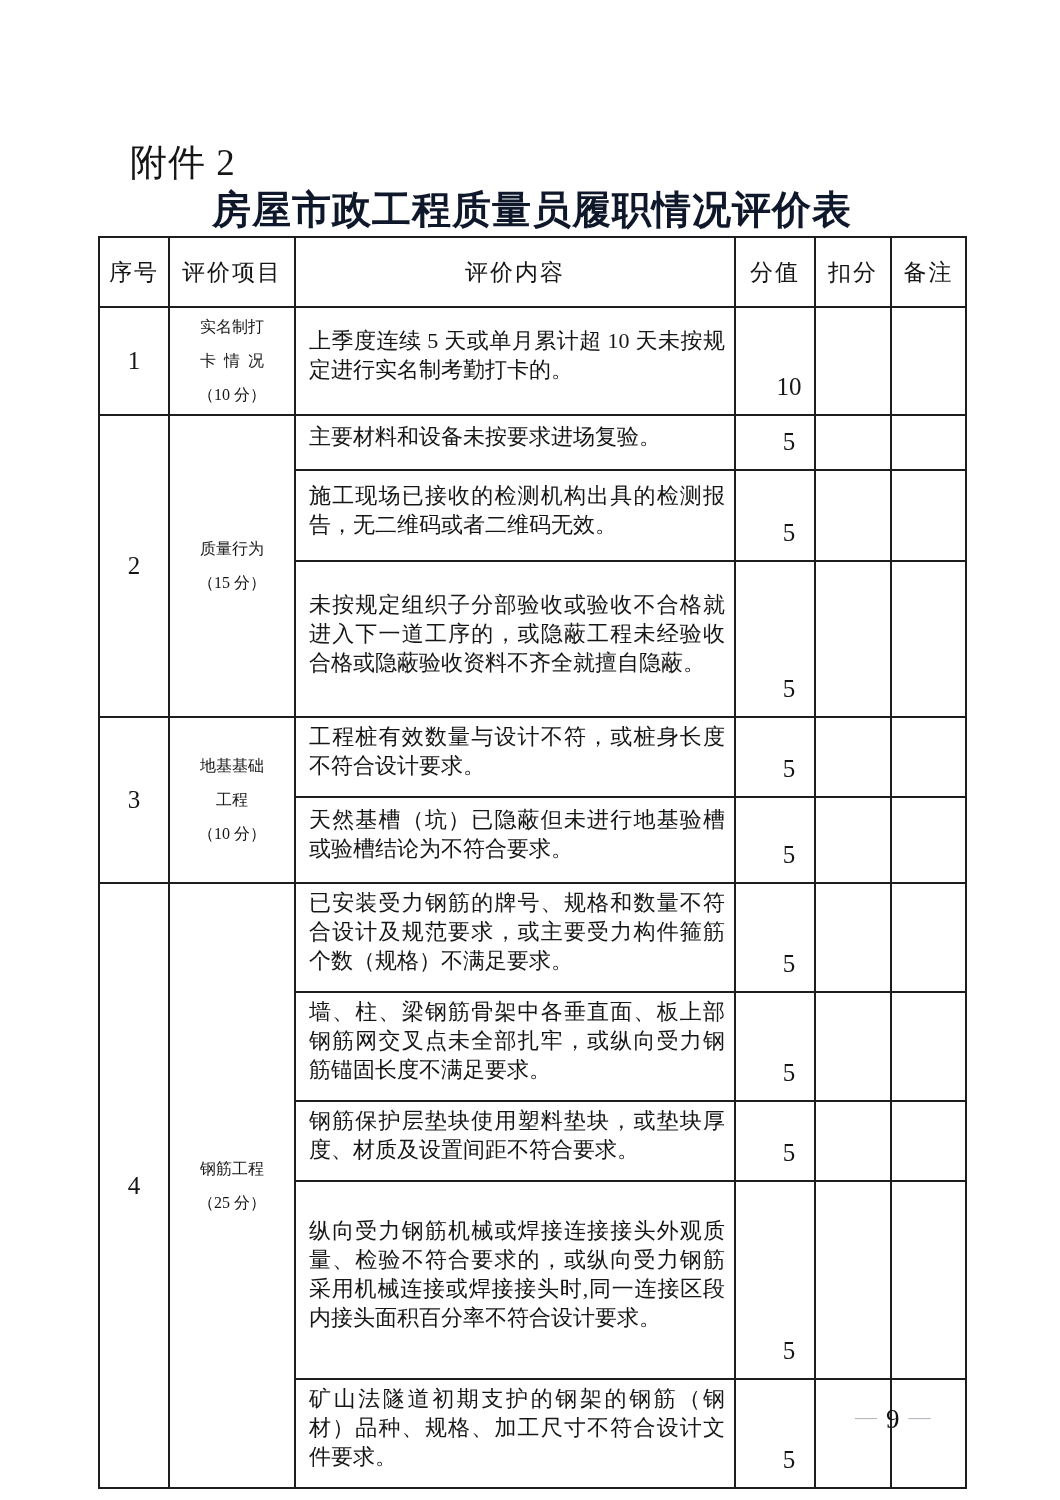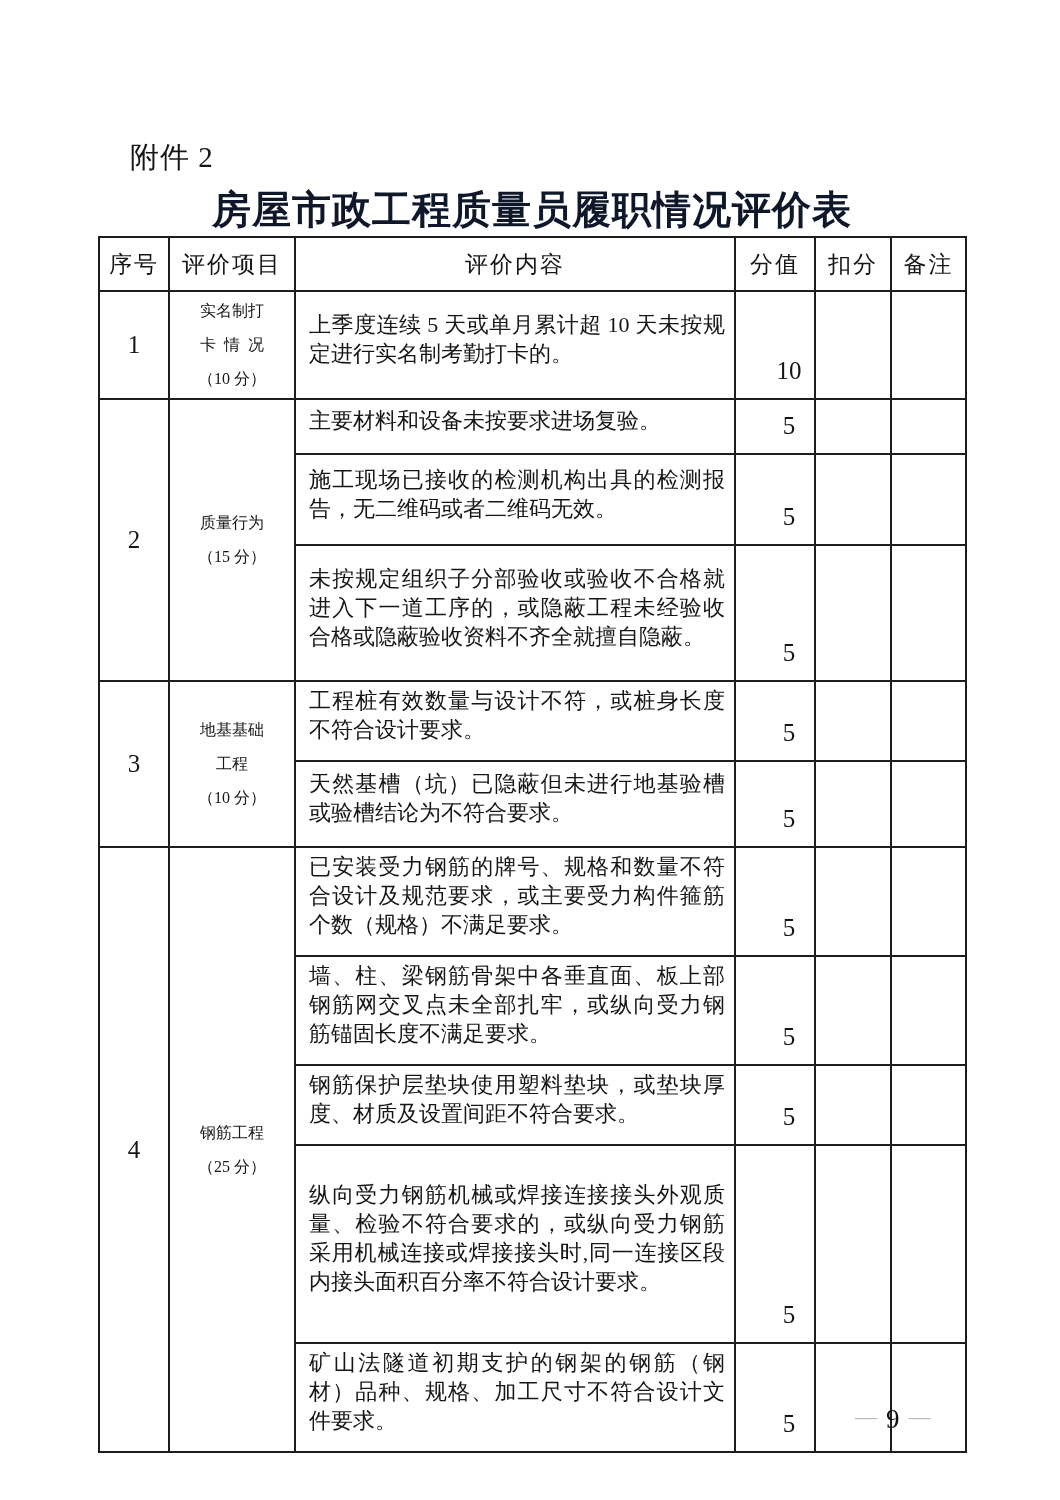--- a/index.html
+++ b/index.html
@@ -16,7 +16,7 @@
     position: absolute;
     left: 130px;
     top: 138px;
-    font-size: 29px;
+    font-size: 37px;
     letter-spacing: 1px;
   }
   .title {

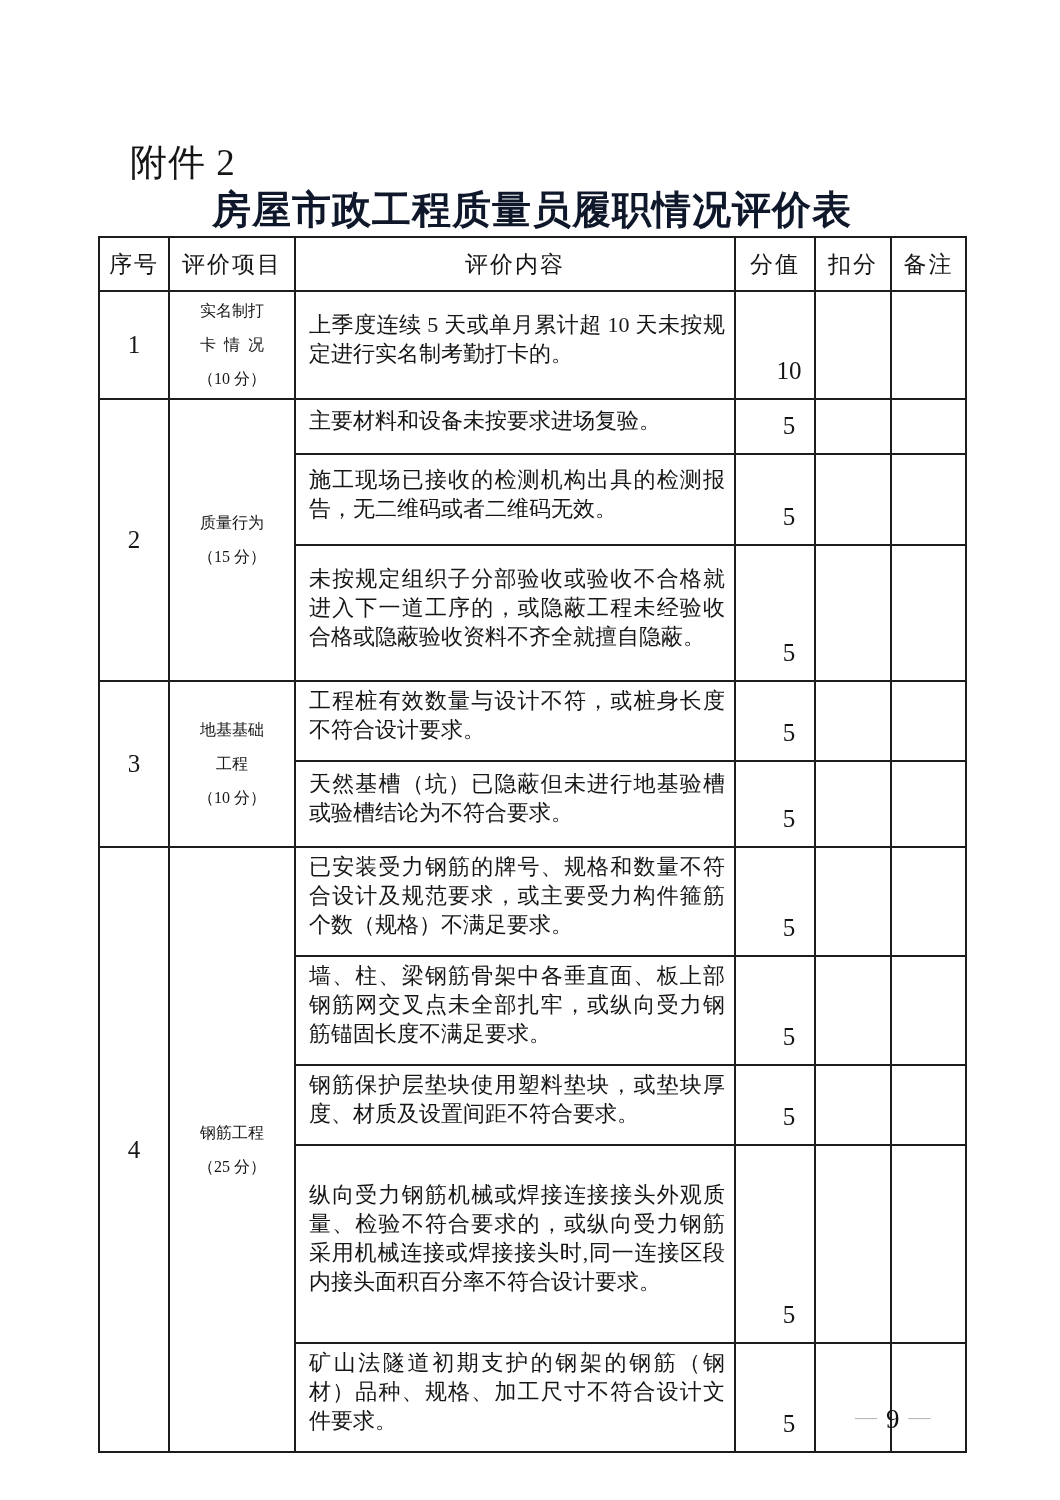--- a/index.html
+++ b/index.html
@@ -81,7 +81,7 @@
   }
   td.blank { vertical-align: middle; }
   
-  tr.rh54  { height: 54px; }
+  tr.rh54  { height: 70px; }
   tr.rh96  { height: 96px; }
   tr.rh55  { height: 55px; }
   tr.rh78  { height: 91px; }

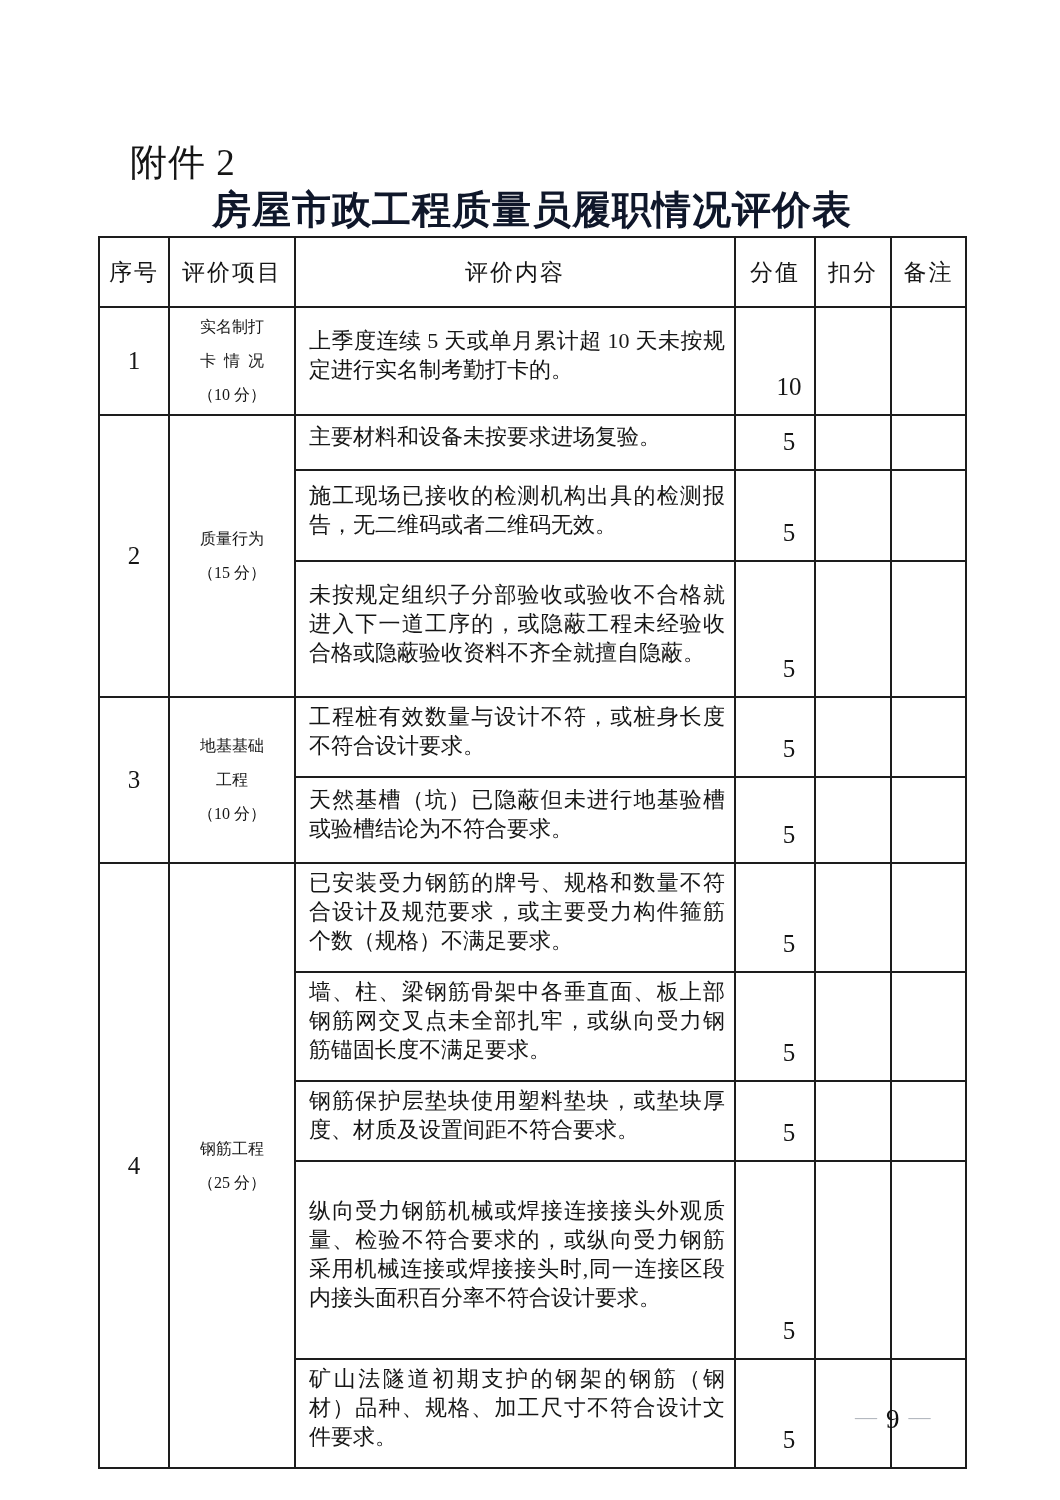--- a/index.html
+++ b/index.html
@@ -85,7 +85,7 @@
   tr.rh96  { height: 96px; }
   tr.rh55  { height: 55px; }
   tr.rh78  { height: 91px; }
-  tr.rh128 { height: 136px; }
+  tr.rh128 { height: 156px; }
   tr.rh77  { height: 77px; }
   tr.rh73  { height: 86px; }
   tr.rh103 { height: 103px; }

